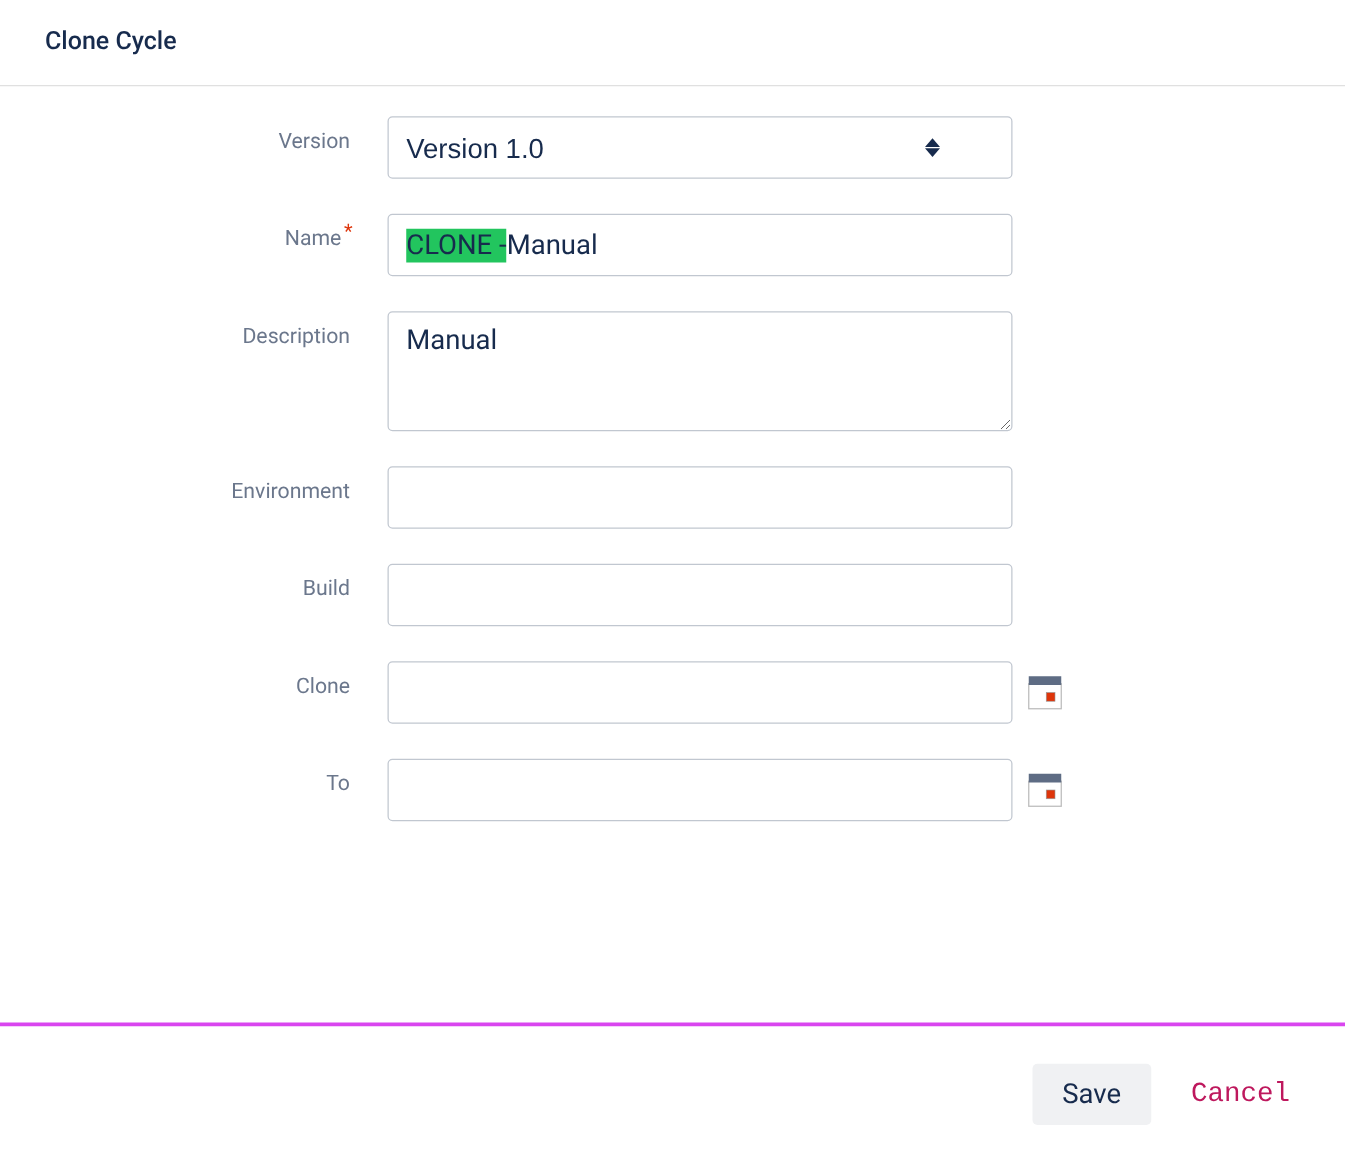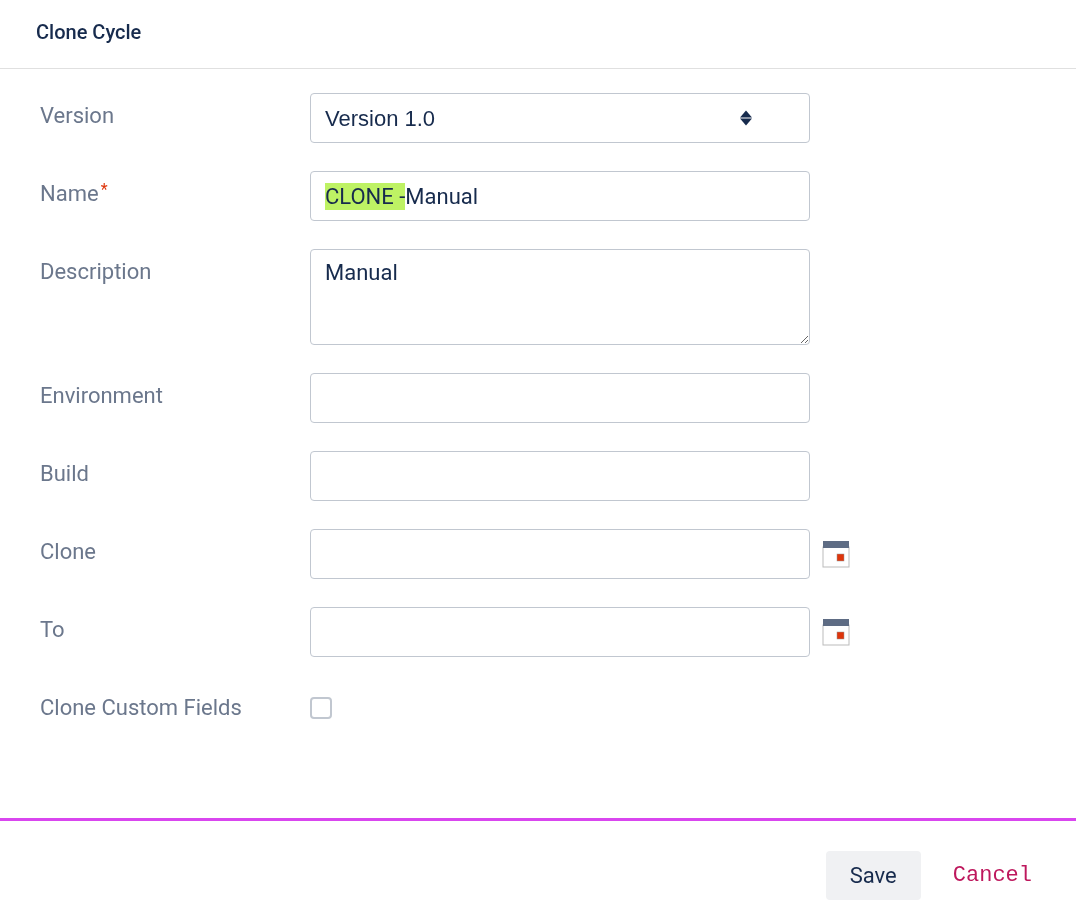--- a/index.html
+++ b/index.html
@@ -41,8 +41,9 @@
     }
     .form-label {
       width: 270px;
+      text-align: right;
       padding-right: 30px;
-      font-size: 22px;
+      font-size: 17px;
       color: #6b778c;
       padding-top: 10px;
       position: relative;

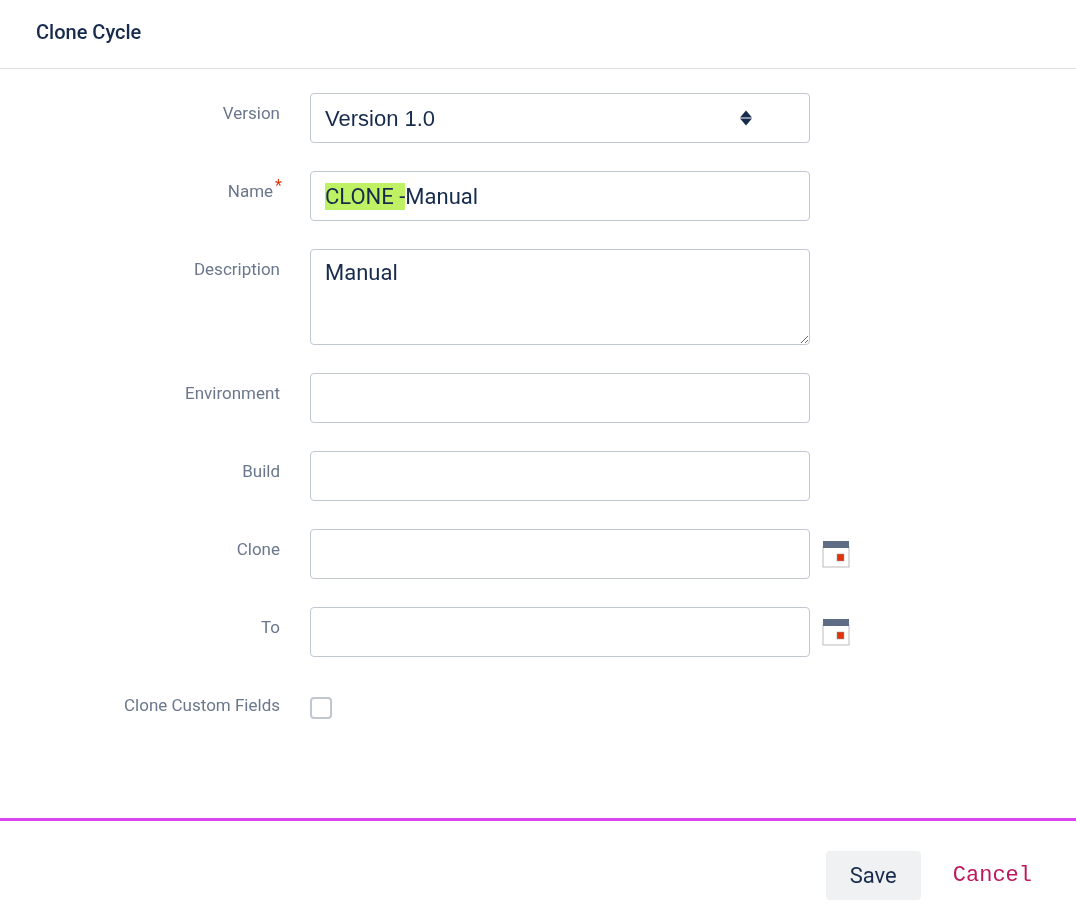--- a/index.html
+++ b/index.html
@@ -138,7 +138,7 @@
       background: #fff;
     }
     .name-highlight {
-      background: #bef264;
+      background: #22c55e;
       padding: 1px 0;
     }
     .checkbox-input {

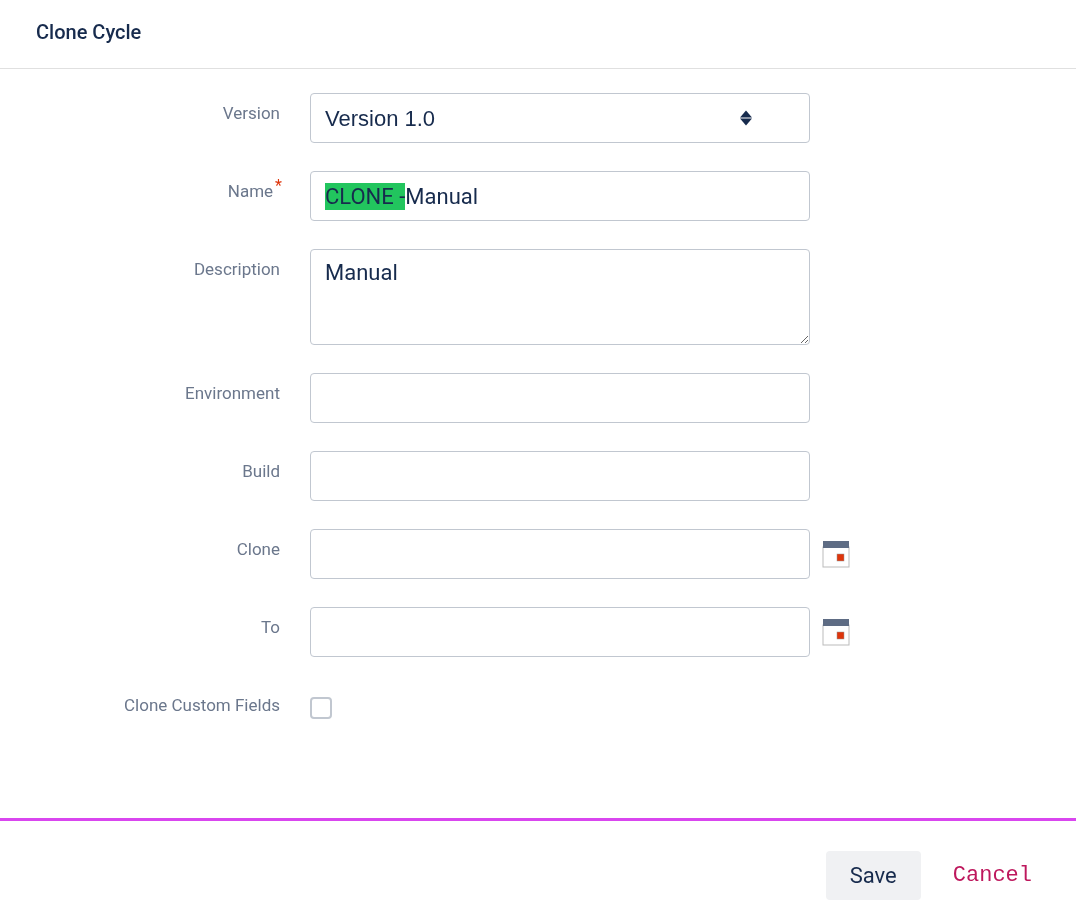--- a/index.html
+++ b/index.html
@@ -275,10 +275,6 @@
       </div>
     </div>
 
-    <div class="form-row">
-      <div class="form-label">Clone Custom Fields</div>
-      <input type="checkbox" class="checkbox-input" style="">
-    </div>
 
   </div>
 

